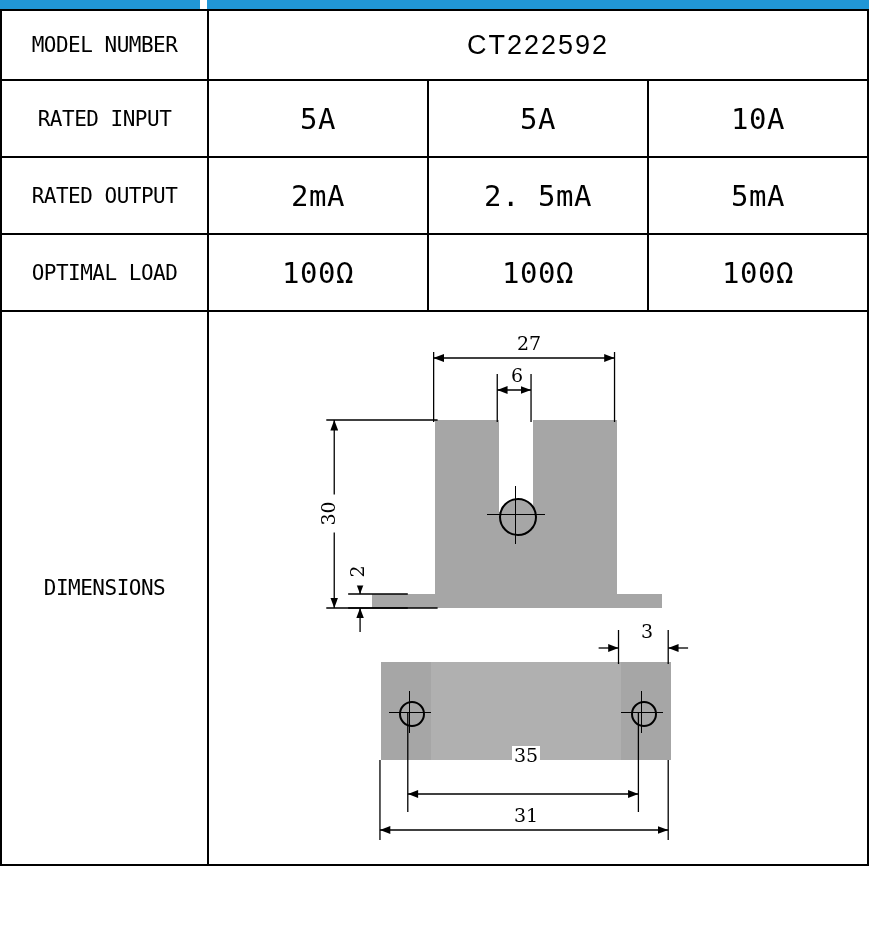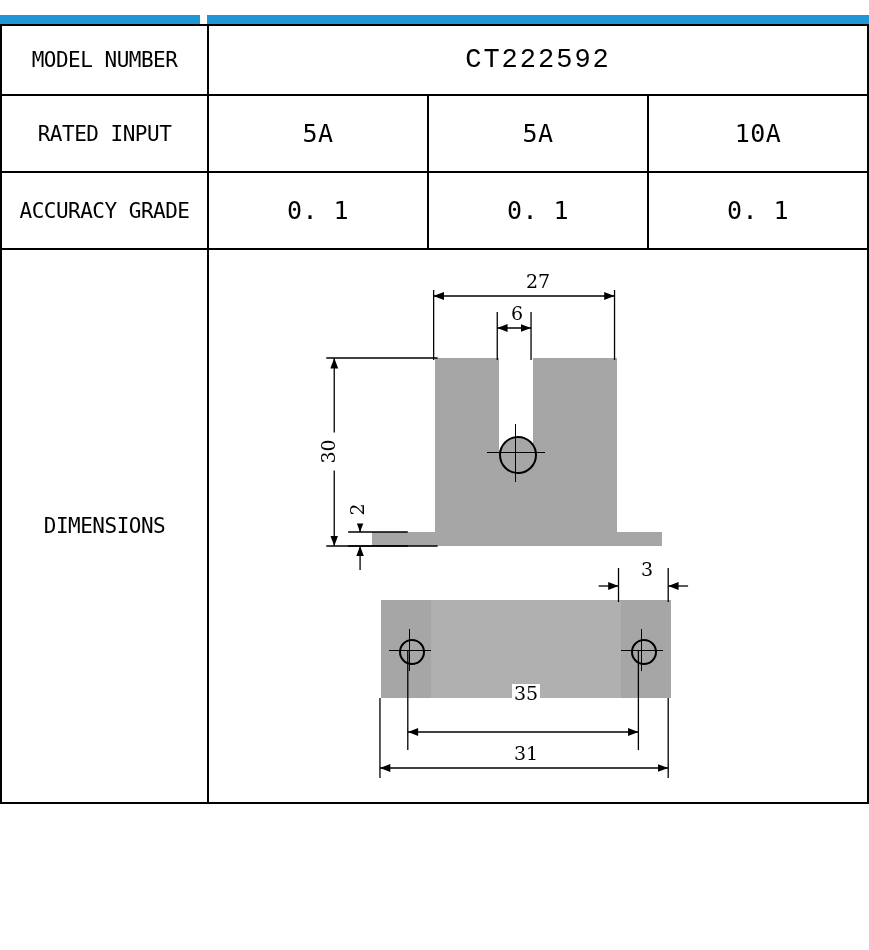--- a/index.html
+++ b/index.html
@@ -19,7 +19,6 @@
     width: 869px;
     height: 686px;
     box-sizing: border-box;
-    margin-top: 15px;
   }
   
   .accent-left {

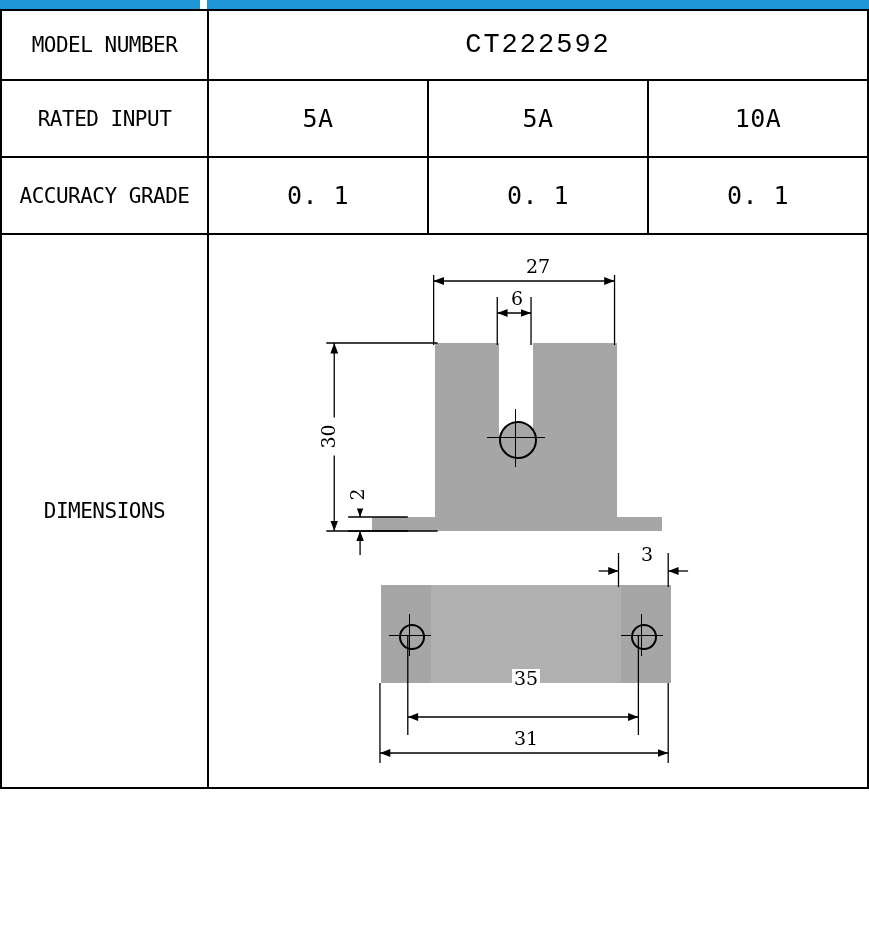--- a/index.html
+++ b/index.html
@@ -66,7 +66,7 @@
     border-radius: 27px;
   }
   table.spec td.model {
-    font-family: Liberation Mono, monospace;
+    font-family: Liberation Sans, sans-serif;
     font-size: 27px;
     letter-spacing: 2px;
   }

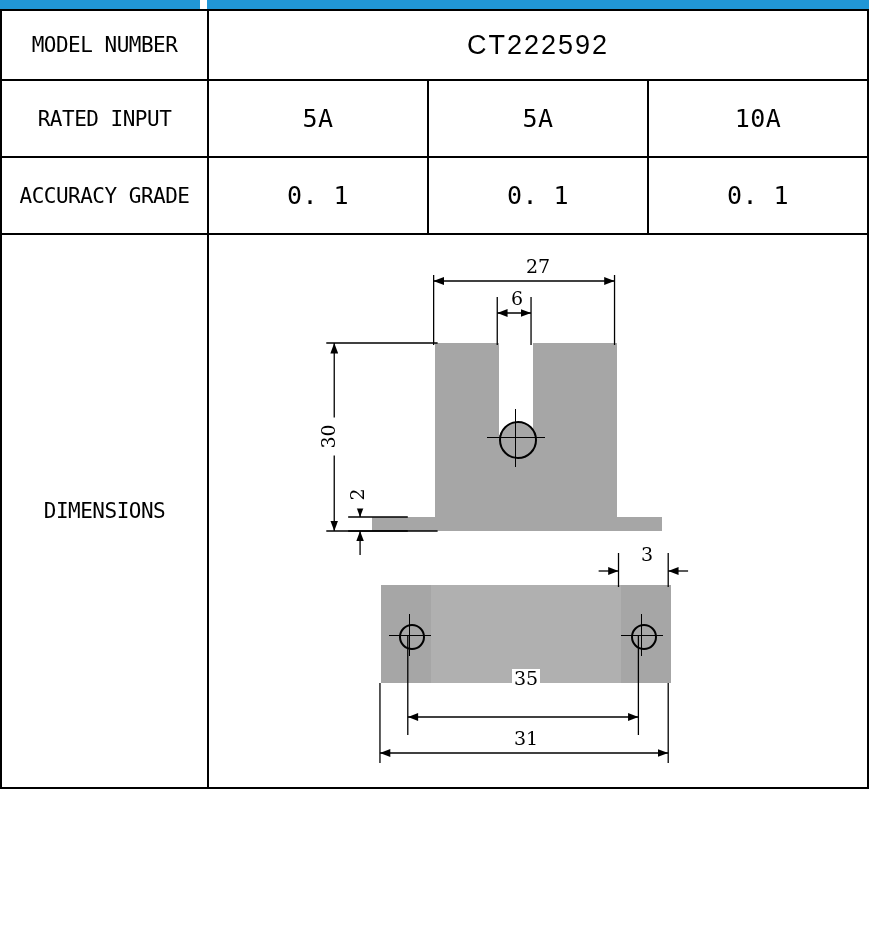--- a/index.html
+++ b/index.html
@@ -61,7 +61,7 @@
   }
   table.spec td.val {
     font-family: "DejaVu Sans Mono", monospace;
-    font-size: 25px;
+    font-size: 29px;
     letter-spacing: 0.5px;
     border-radius: 27px;
   }

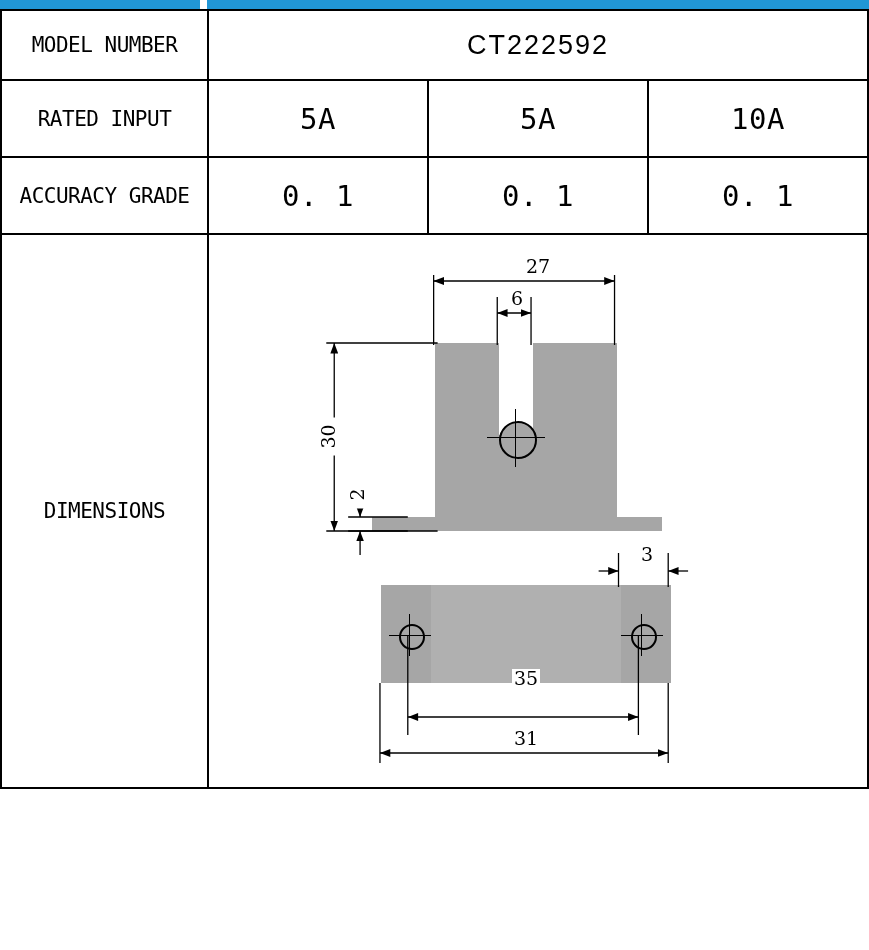--- a/index.html
+++ b/index.html
@@ -137,6 +137,12 @@
       <td class="val">5A</td>
       <td class="val">5A</td>
       <td class="val">10A</td>
+    </tr>
+    <tr class="r-data">
+      <td class="label">RATED OUTPUT</td>
+      <td class="val">2mA</td>
+      <td class="val">2. 5mA</td>
+      <td class="val">5mA</td>
     </tr>
     <tr class="r-data">
       <td class="label">ACCURACY GRADE</td>

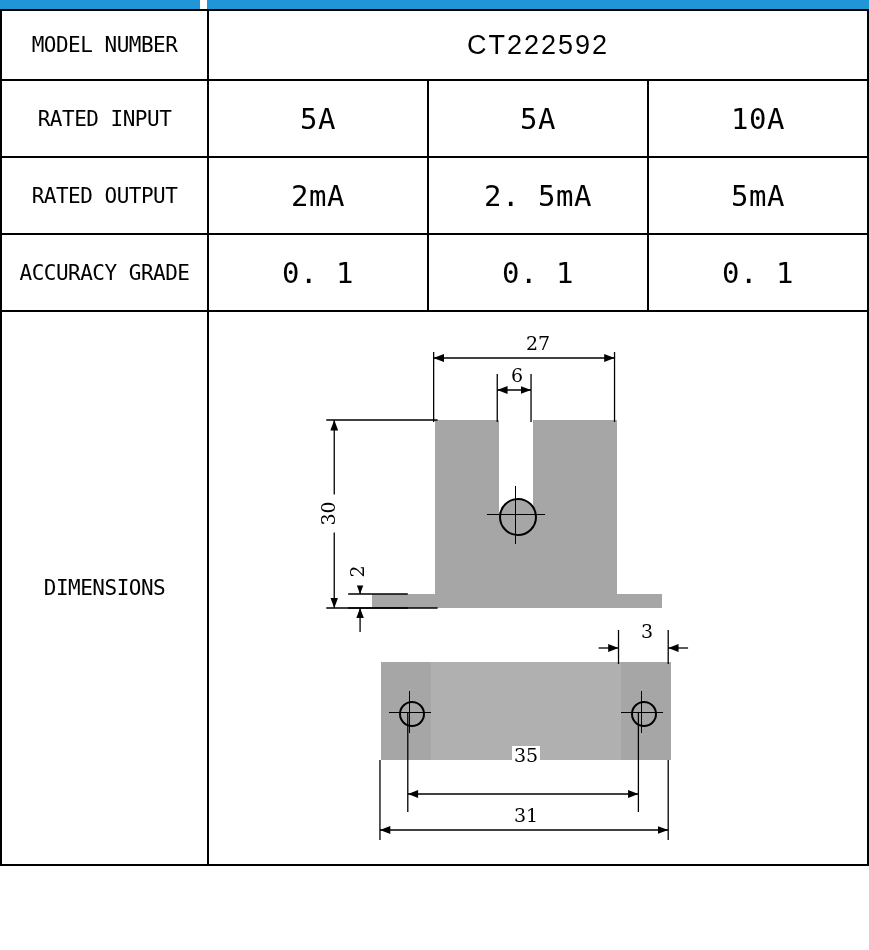--- a/index.html
+++ b/index.html
@@ -143,6 +143,12 @@
       <td class="val">2mA</td>
       <td class="val">2. 5mA</td>
       <td class="val">5mA</td>
+    </tr>
+    <tr class="r-data">
+      <td class="label">OPTIMAL LOAD</td>
+      <td class="val">100Ω</td>
+      <td class="val">100Ω</td>
+      <td class="val">100Ω</td>
     </tr>
     <tr class="r-data">
       <td class="label">ACCURACY GRADE</td>

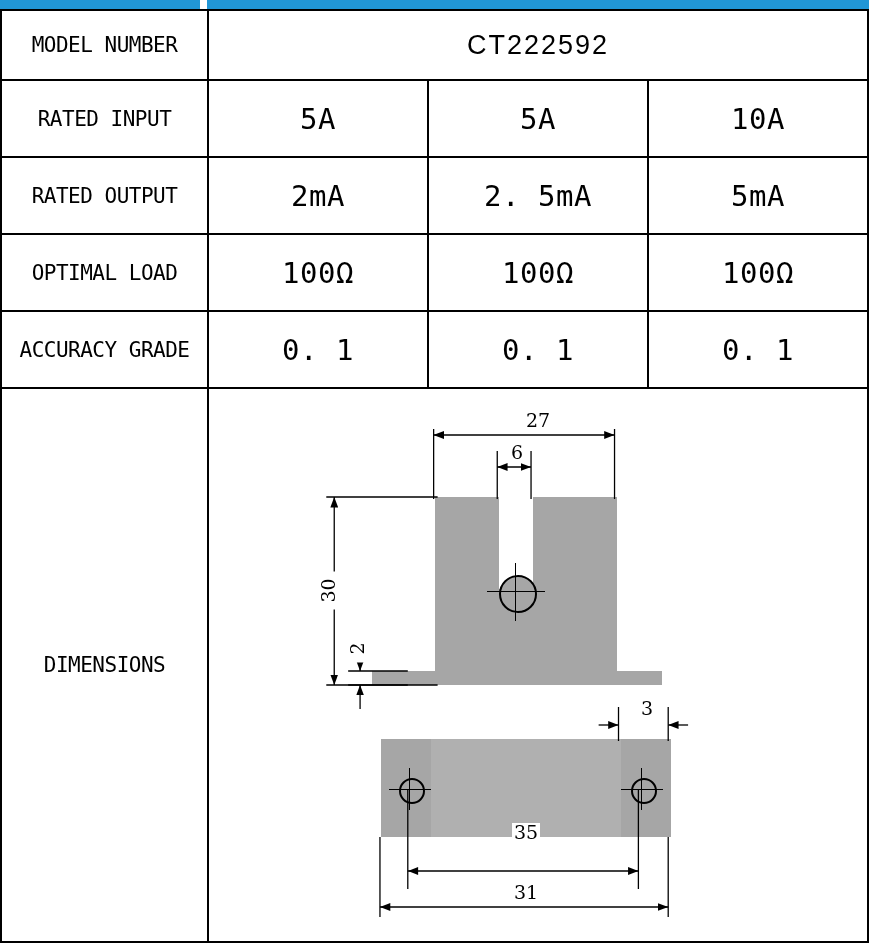--- a/index.html
+++ b/index.html
@@ -149,12 +149,6 @@
       <td class="val">100Ω</td>
       <td class="val">100Ω</td>
       <td class="val">100Ω</td>
-    </tr>
-    <tr class="r-data">
-      <td class="label">ACCURACY GRADE</td>
-      <td class="val">0. 1</td>
-      <td class="val">0. 1</td>
-      <td class="val">0. 1</td>
     </tr>
     <tr>
       <td class="label">DIMENSIONS</td>

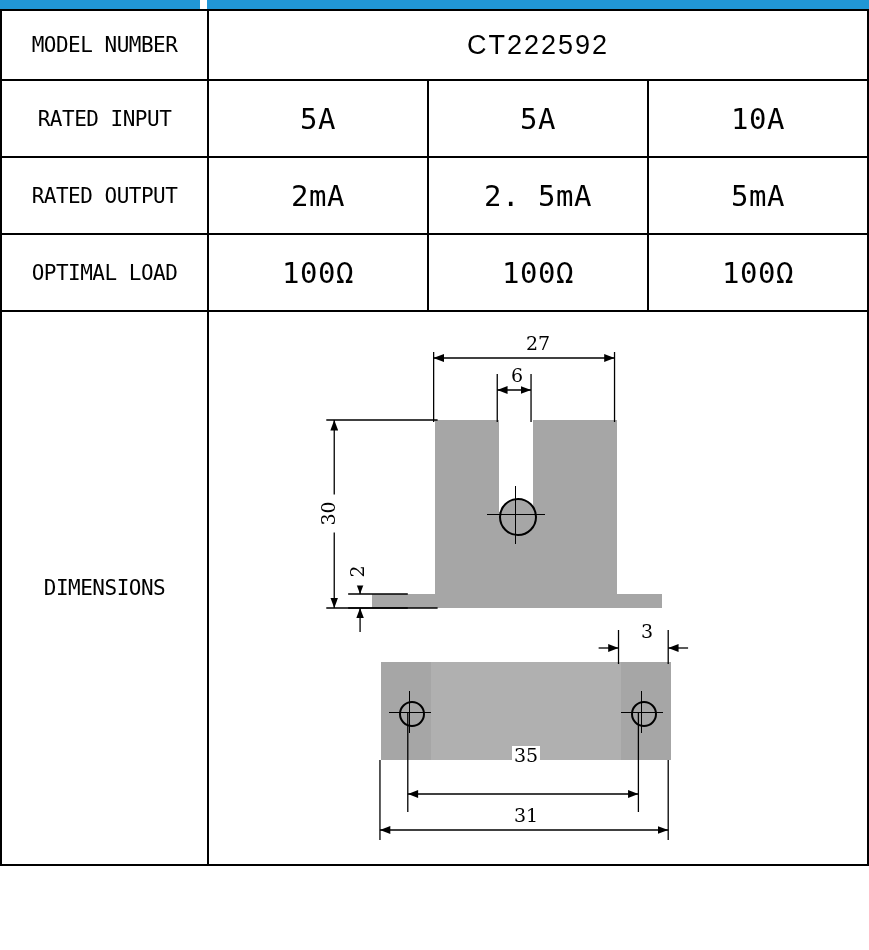--- a/index.html
+++ b/index.html
@@ -231,7 +231,7 @@
             </g>
           </svg>
 
-          <div class="dimtext" style="left:315px; top:22px;">27</div>
+          <div class="dimtext" style="left:306px; top:22px;">27</div>
           <div class="dimtext" style="left:300px; top:54px;">6</div>
           <div class="dimtext vert" style="left:100px; top:192px; width:34px; text-align:center;">30</div>
           <div class="dimtext vert" style="left:134px; top:250px; width:24px; text-align:center;">2</div>

